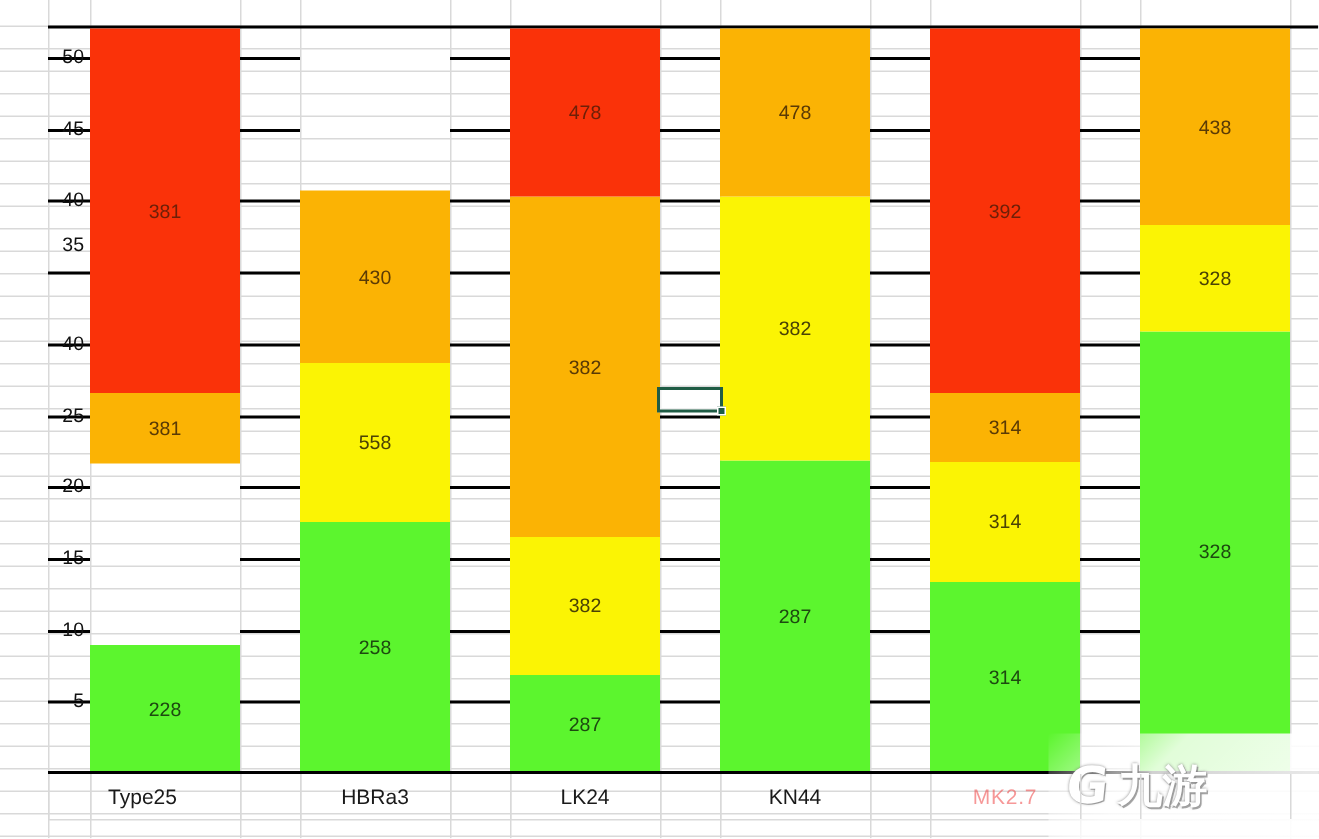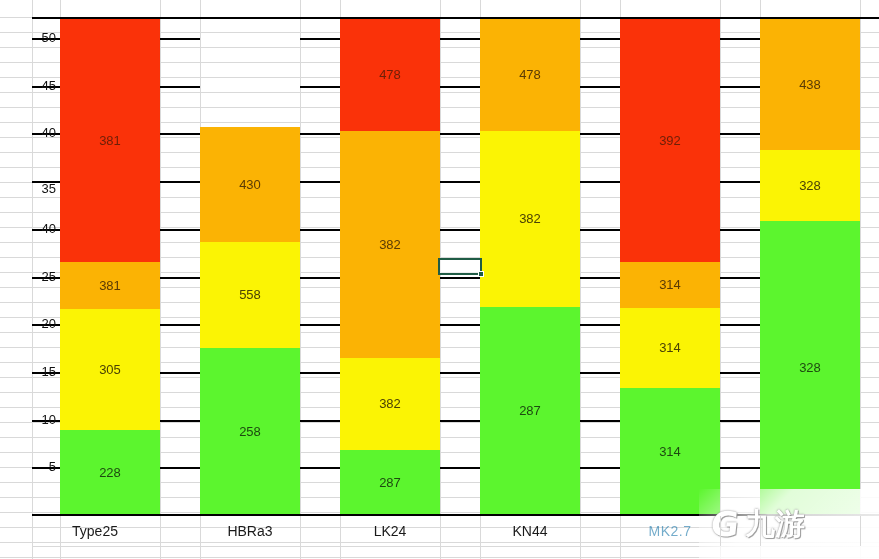--- a/index.html
+++ b/index.html
@@ -304,7 +304,7 @@
       <div class="ytick" style="top: 31px;">50</div>
       <div class="ytick" style="top: 79px;">45</div>
       <div class="ytick" style="top: 126px;">40</div>
-      <div class="ytick" style="top: 182px;">35</div>
+      <div class="ytick" style="top: 156px;">35</div>
       <div class="ytick" style="top: 222px;">40</div>
       <div class="ytick" style="top: 270px;">25</div>
       <div class="ytick" style="top: 317px;">20</div>

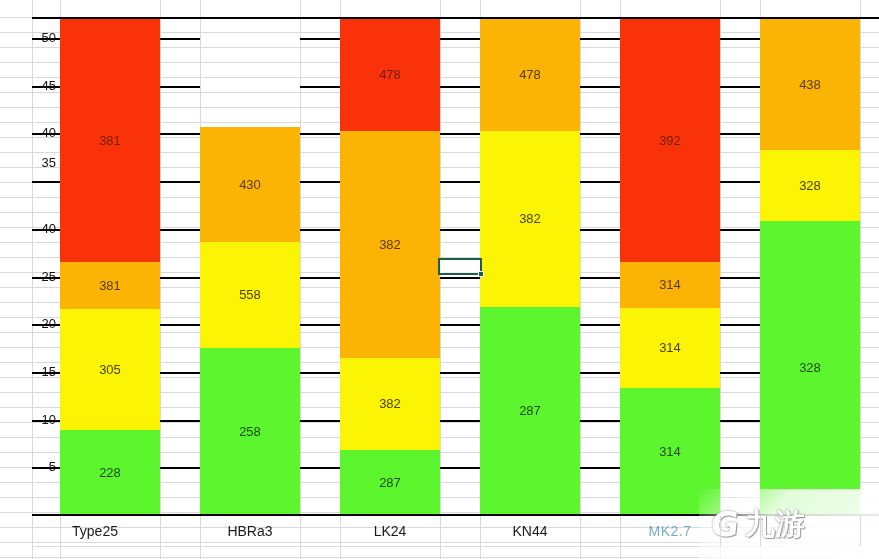--- a/index.html
+++ b/index.html
@@ -320,9 +320,6 @@
         <div class="seg green" style="position: absolute; left: 0px; width: 100px; top: 413px; height: 85px; background: rgb(92, 245, 46); display: flex; align-items: center; justify-content: center;">
           <span class="seg-label">228</span>
         </div>
-        <div class="seg yellow" style="position: absolute; left: 0px; width: 100px; top: 292px; height: 121px; background: rgb(251, 244, 4); display: flex; align-items: center; justify-content: center;">
-          <span class="seg-label">305</span>
-        </div>
         <div class="seg orange" style="position: absolute; left: 0px; width: 100px; top: 245px; height: 47px; background: rgb(251, 179, 4); display: flex; align-items: center; justify-content: center;">
           <span class="seg-label">381</span>
         </div>

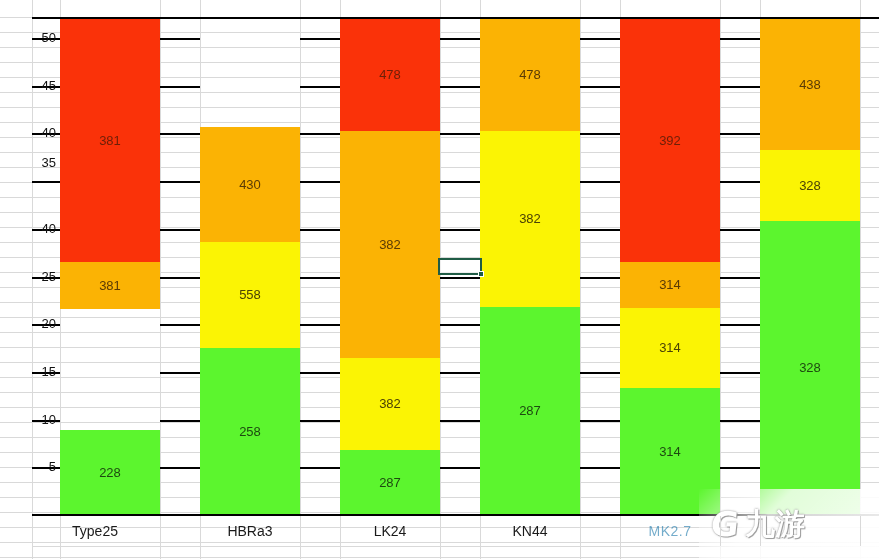--- a/index.html
+++ b/index.html
@@ -115,7 +115,7 @@
     color: #1a1a1a;
   }
   .catlabel.faded {
-    color: #0369a1;
+    color: #ef4444;
     opacity: .55;
     letter-spacing: .5px;
   }

